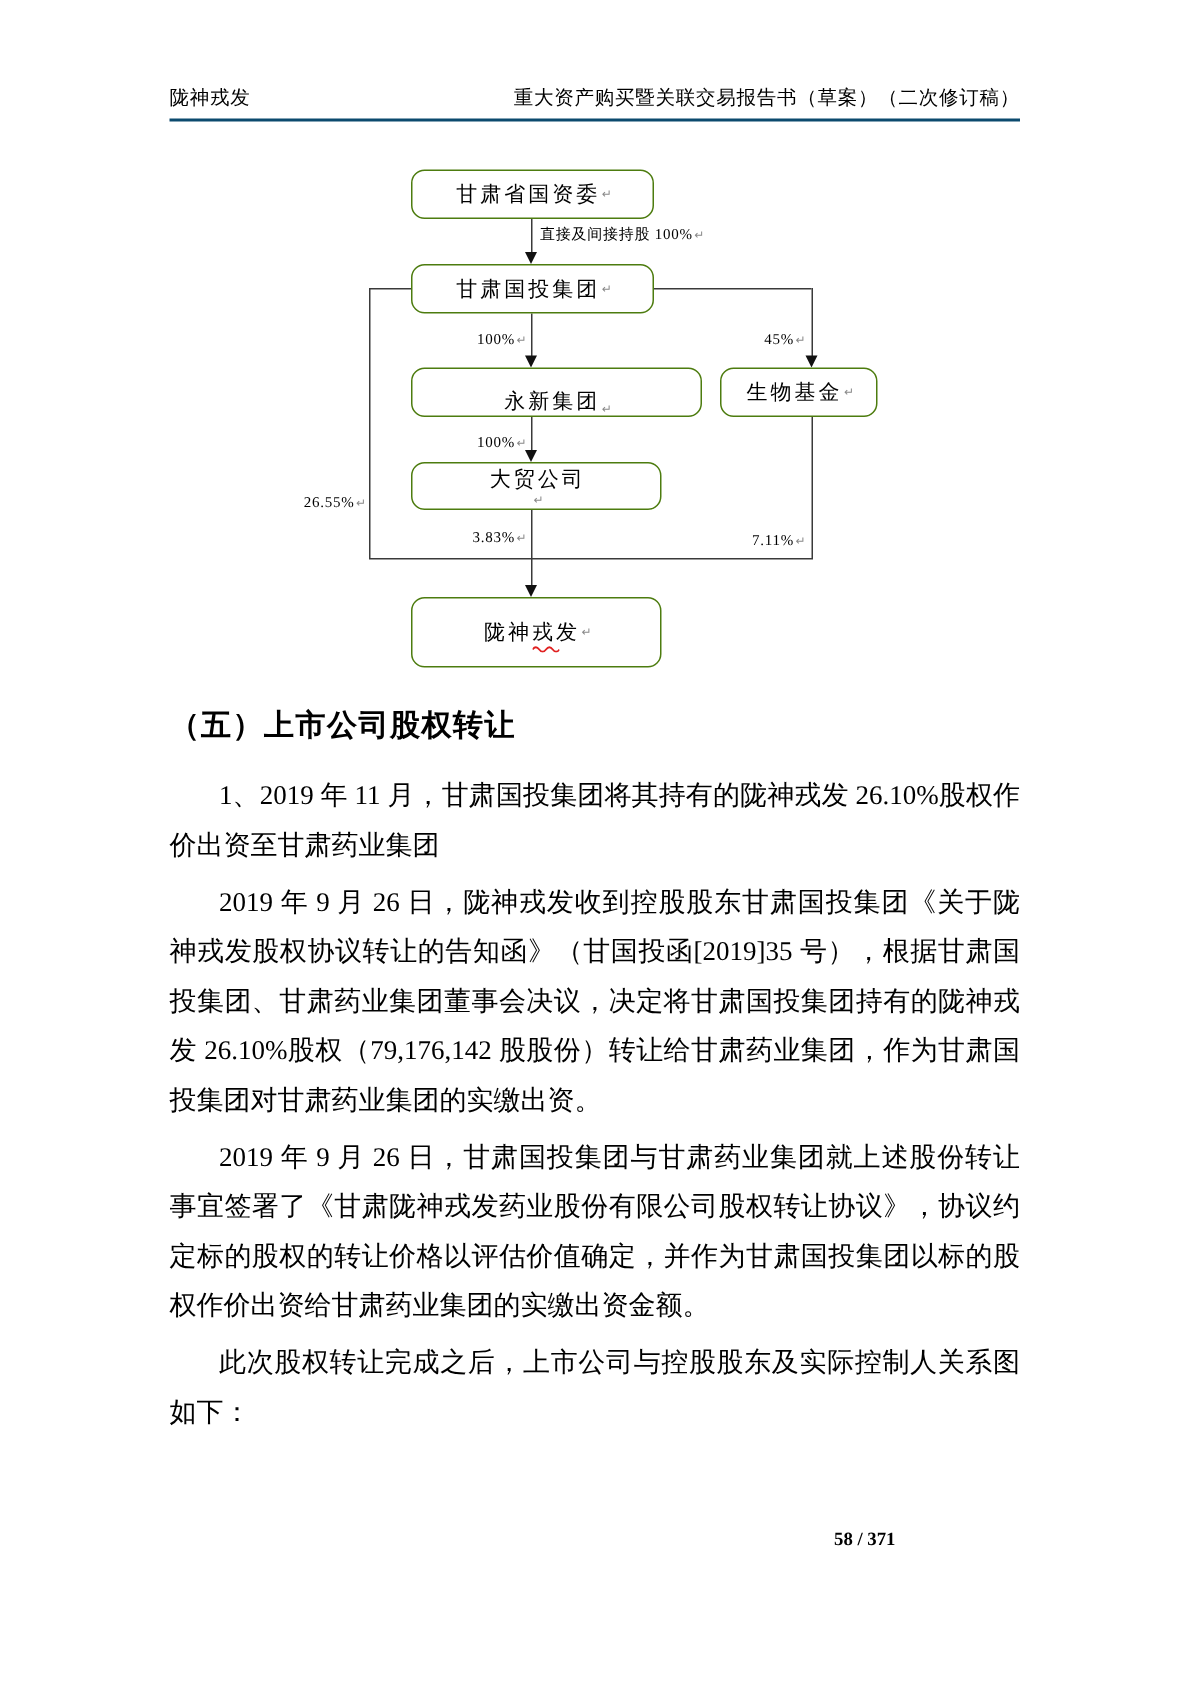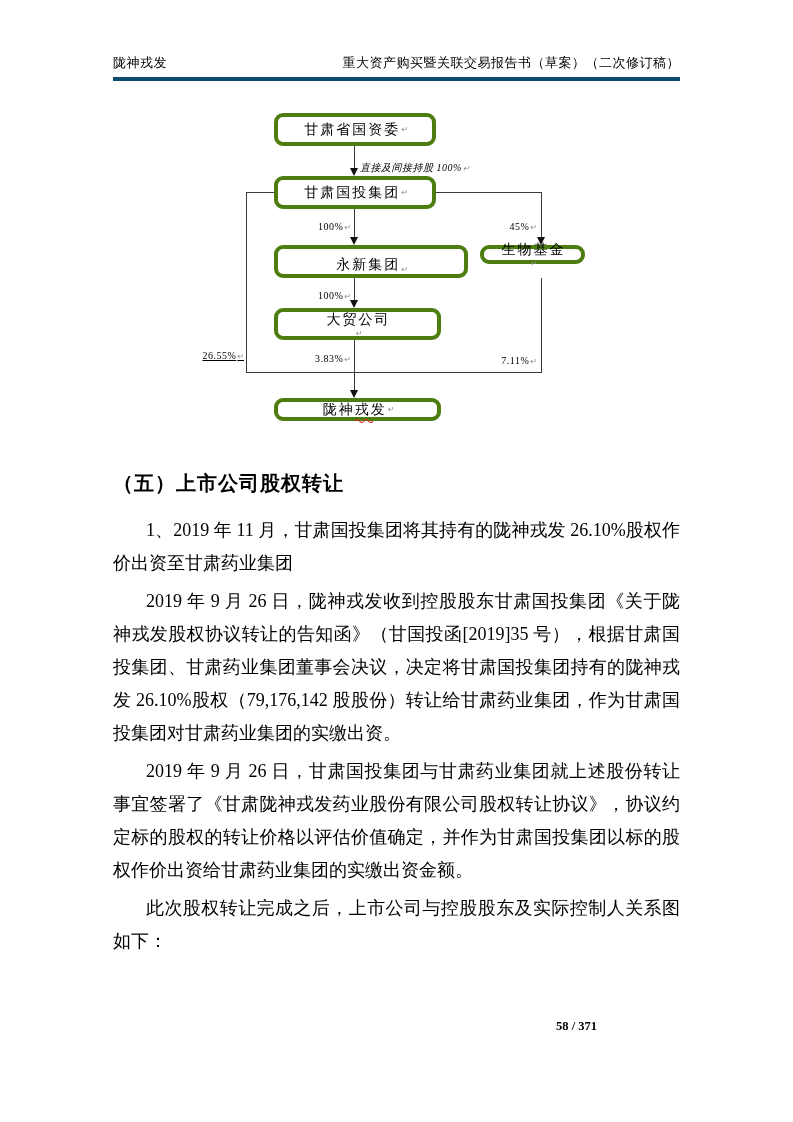--- a/index.html
+++ b/index.html
@@ -12,7 +12,7 @@
   
   .hdr {
     position:absolute; left:113px; top:50px; width:567px; height:31px;
-    border-bottom:4px solid #0c4a6e;
+    border-bottom:2px solid #0c4a6e;
     display:flex; justify-content:space-between; align-items:flex-end;
     padding-bottom:5px; font-size:13px; letter-spacing:0.5px;
   }

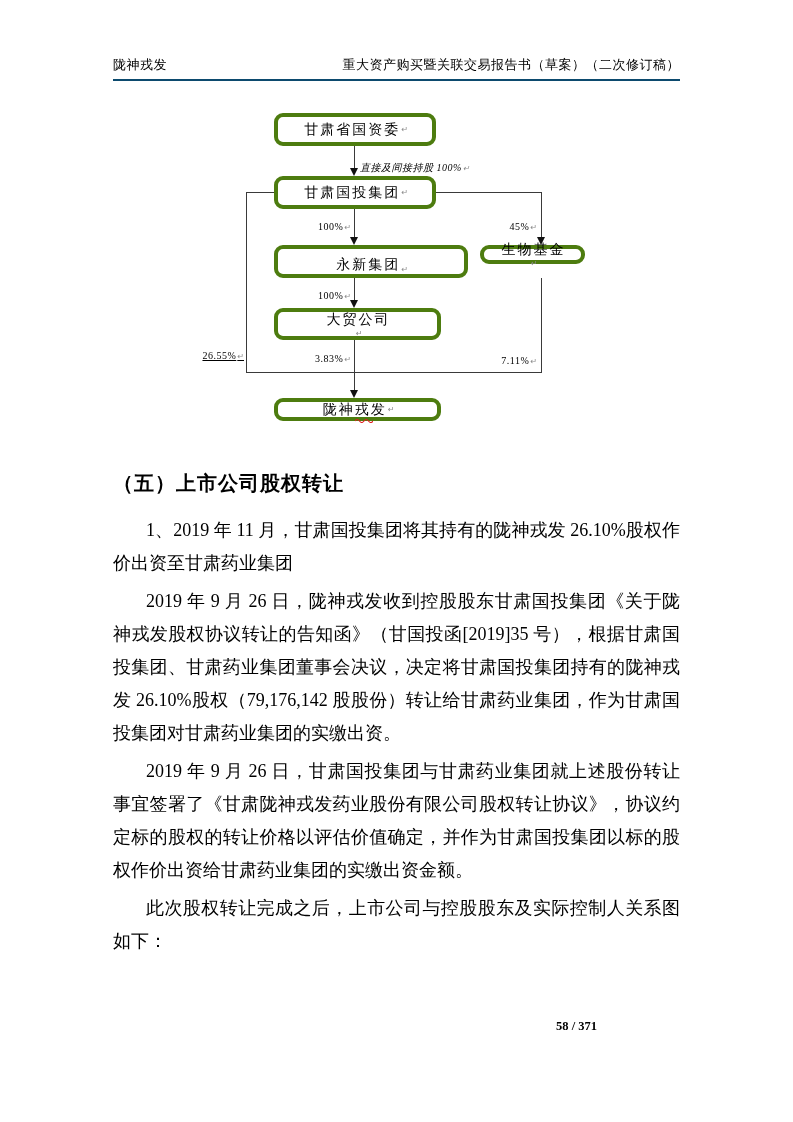--- a/index.html
+++ b/index.html
@@ -19,7 +19,7 @@
   
   .chart { position:absolute; left:0; top:0; width:793px; height:460px; }
   .box {
-    position:absolute; background:#fff; border:4px solid #4d7c0f;
+    position:absolute; background:#fff; border:1px solid #4d7c0f;
     border-radius:9px; display:flex; align-items:center; justify-content:center;
     font-size:14px; letter-spacing:2px; padding-left:2px; white-space:nowrap;
   }

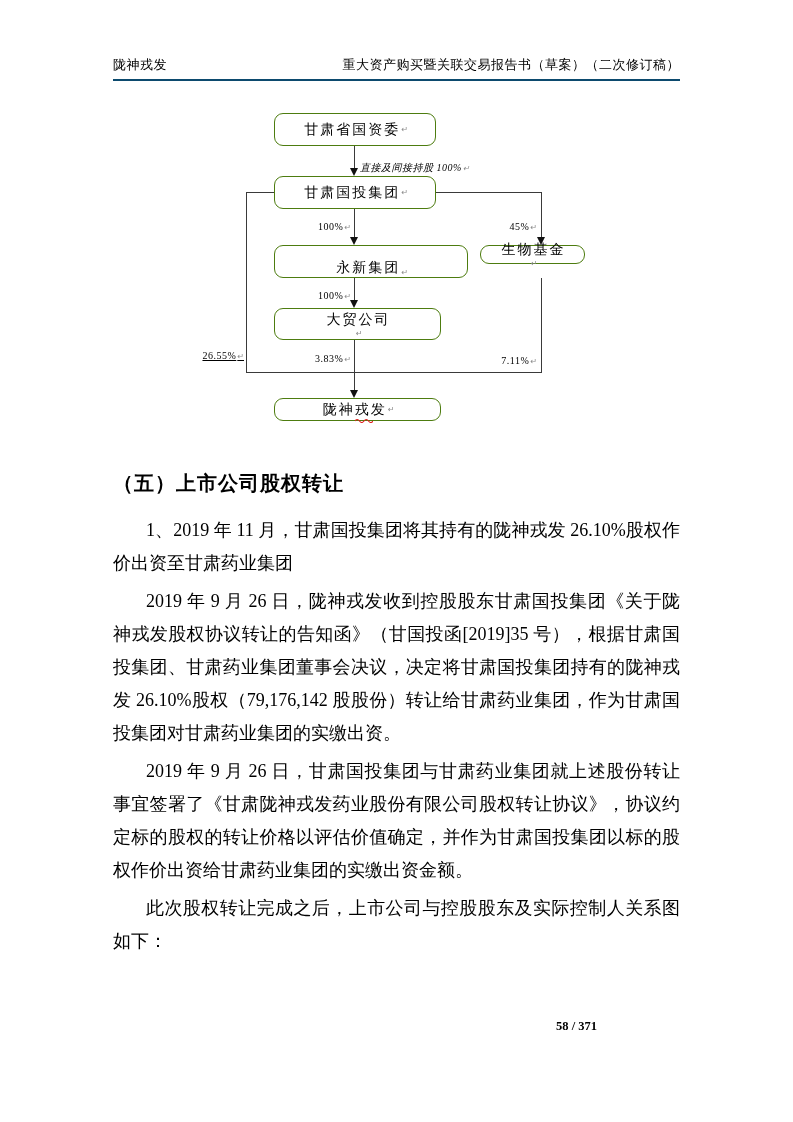--- a/index.html
+++ b/index.html
@@ -84,7 +84,7 @@
     <div class="vline" style="left:354px; top:340px; height:51px;"></div>
     <div class="ah" style="left:350px; top:390px;"></div>
 
-    <div class="elabel" style="left:360px; top:161px;font-style:italic;">
+    <div class="elabel" style="left:360px; top:149px;">
       <span>直接及间接持股 100%</span><span class="pilcrow">↵</span>
     </div>
     <div class="elabel" style="right:442px; top:221px;">

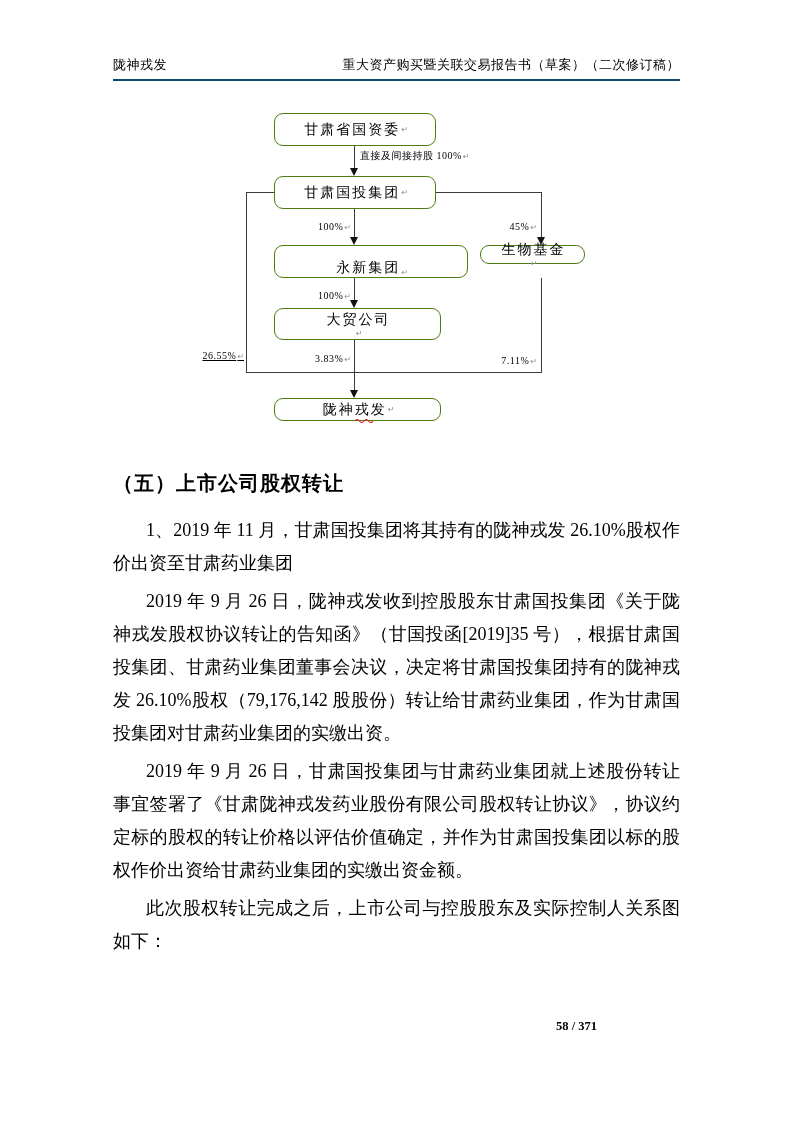--- a/index.html
+++ b/index.html
@@ -118,7 +118,7 @@
       <span>永新集团</span>
         <span class="pilcrow">↵</span>
     </div>
-    <div class="box" style="left:480px; top:245px; width:105px; height:19px;flex-direction:column;">
+    <div class="box" style="left:480px; top:245px; width:105px; height:33px;">
       <span>生物基金</span>
         <span class="pilcrow">↵</span>
     </div>

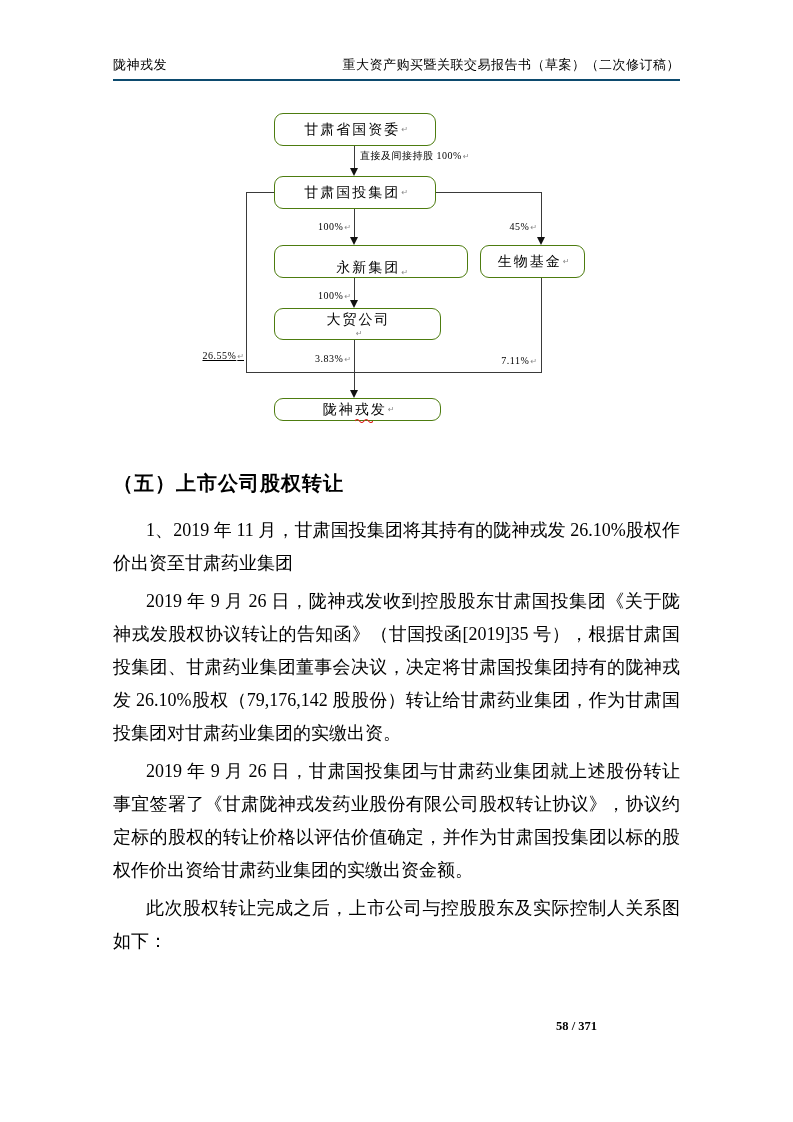--- a/index.html
+++ b/index.html
@@ -96,7 +96,7 @@
     <div class="elabel" style="right:442px; top:290px;">
       <span>100%</span><span class="pilcrow">↵</span>
     </div>
-    <div class="elabel" style="right:549px; top:350px;text-decoration:underline;">
+    <div class="elabel" style="right:549px; top:330px;">
       <span>26.55%</span><span class="pilcrow">↵</span>
     </div>
     <div class="elabel" style="right:442px; top:353px;">

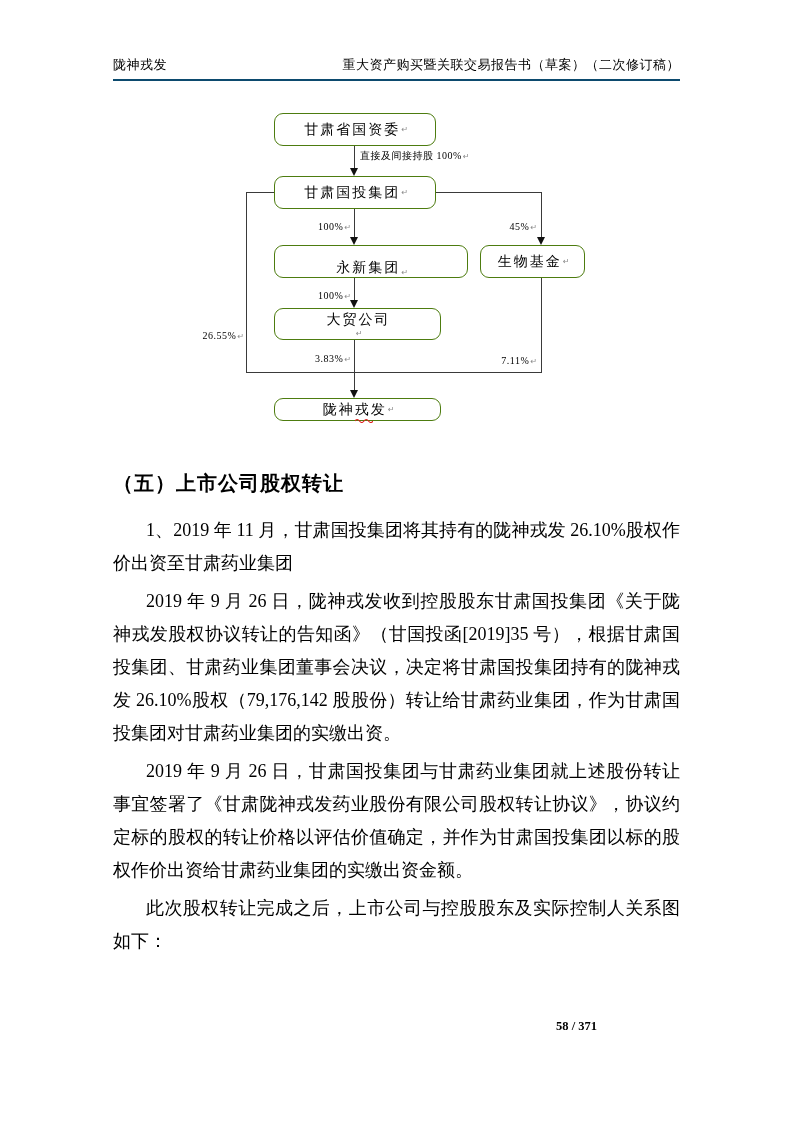--- a/index.html
+++ b/index.html
@@ -126,7 +126,7 @@
       <span>大贸公司</span>
         <span class="pilcrow">↵</span>
     </div>
-    <div class="box" style="left:274px; top:398px; width:167px; height:23px;">
+    <div class="box" style="left:274px; top:398px; width:167px; height:47px;">
       <span>陇神</span>
         <span style="position:relative;"><span>戎</span><svg class="wavy" style="left:0; bottom:-4px;" width="18" height="5" viewBox="0 0 18 5">
             <path d="M0,3 Q2.25,0 4.5,3 T9,3 T13.5,3 T18,3" fill="none" stroke="#e02020" stroke-width="1.2"></path>

